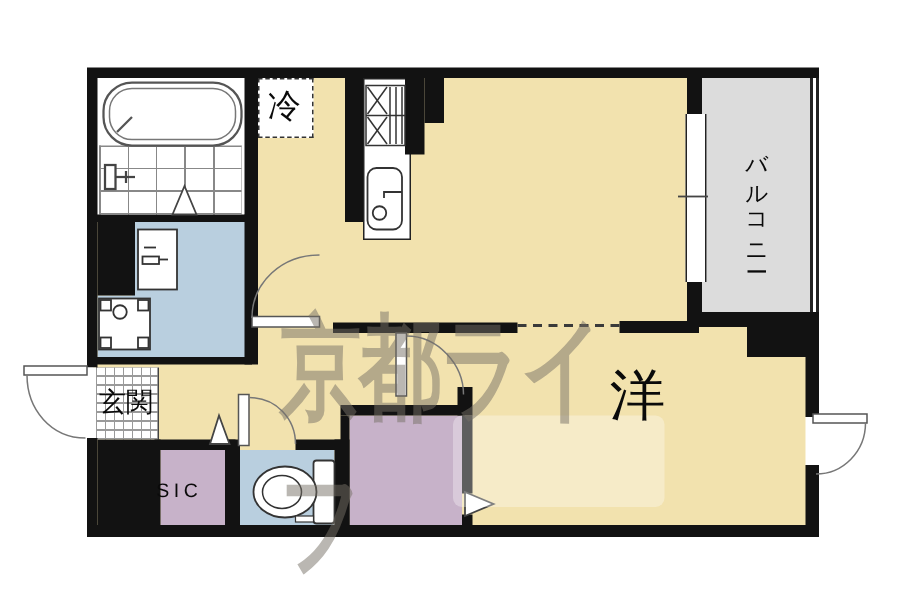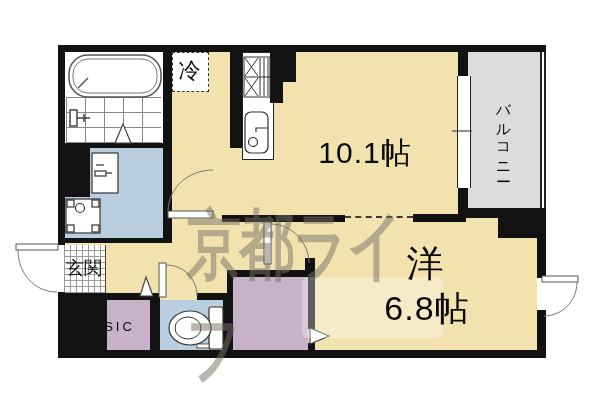--- a/index.html
+++ b/index.html
@@ -187,7 +187,6 @@
     <polygon points="310,328 310,344 329,336" fill="#fff" stroke="#444" stroke-width="1.2"></polygon>
   </svg>
 
-  <div class="lbl" style="left:285px;top:134px;width:160px;height:38px;font-size:30px;letter-spacing:1px;">10.1帖</div>
 
   <div class="lbl" style="left:394px;top:240px;width:62px;height:46px;font-size:37px;">洋</div>
   <div class="lbl" style="left:352px;top:288px;width:150px;height:40px;font-size:34px;letter-spacing:1px;">6.8帖</div>

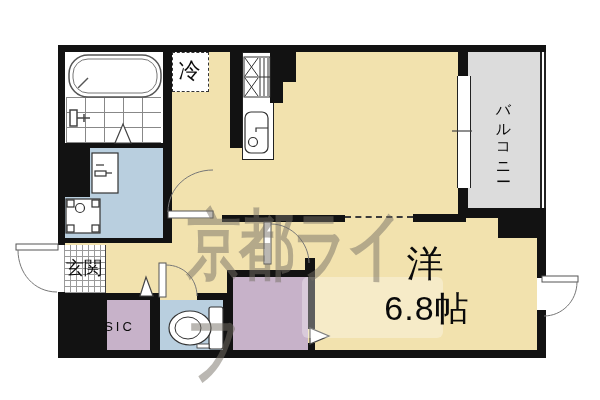--- a/index.html
+++ b/index.html
@@ -189,7 +189,6 @@
 
 
   <div class="lbl" style="left:394px;top:240px;width:62px;height:46px;font-size:37px;">洋</div>
-  <div class="lbl" style="left:352px;top:288px;width:150px;height:40px;font-size:34px;letter-spacing:1px;">6.8帖</div>
 
   <div class="lbl vtext" style="left:491px;top:72px;width:26px;height:125px;font-size:15px;">バルコニー</div>
 

